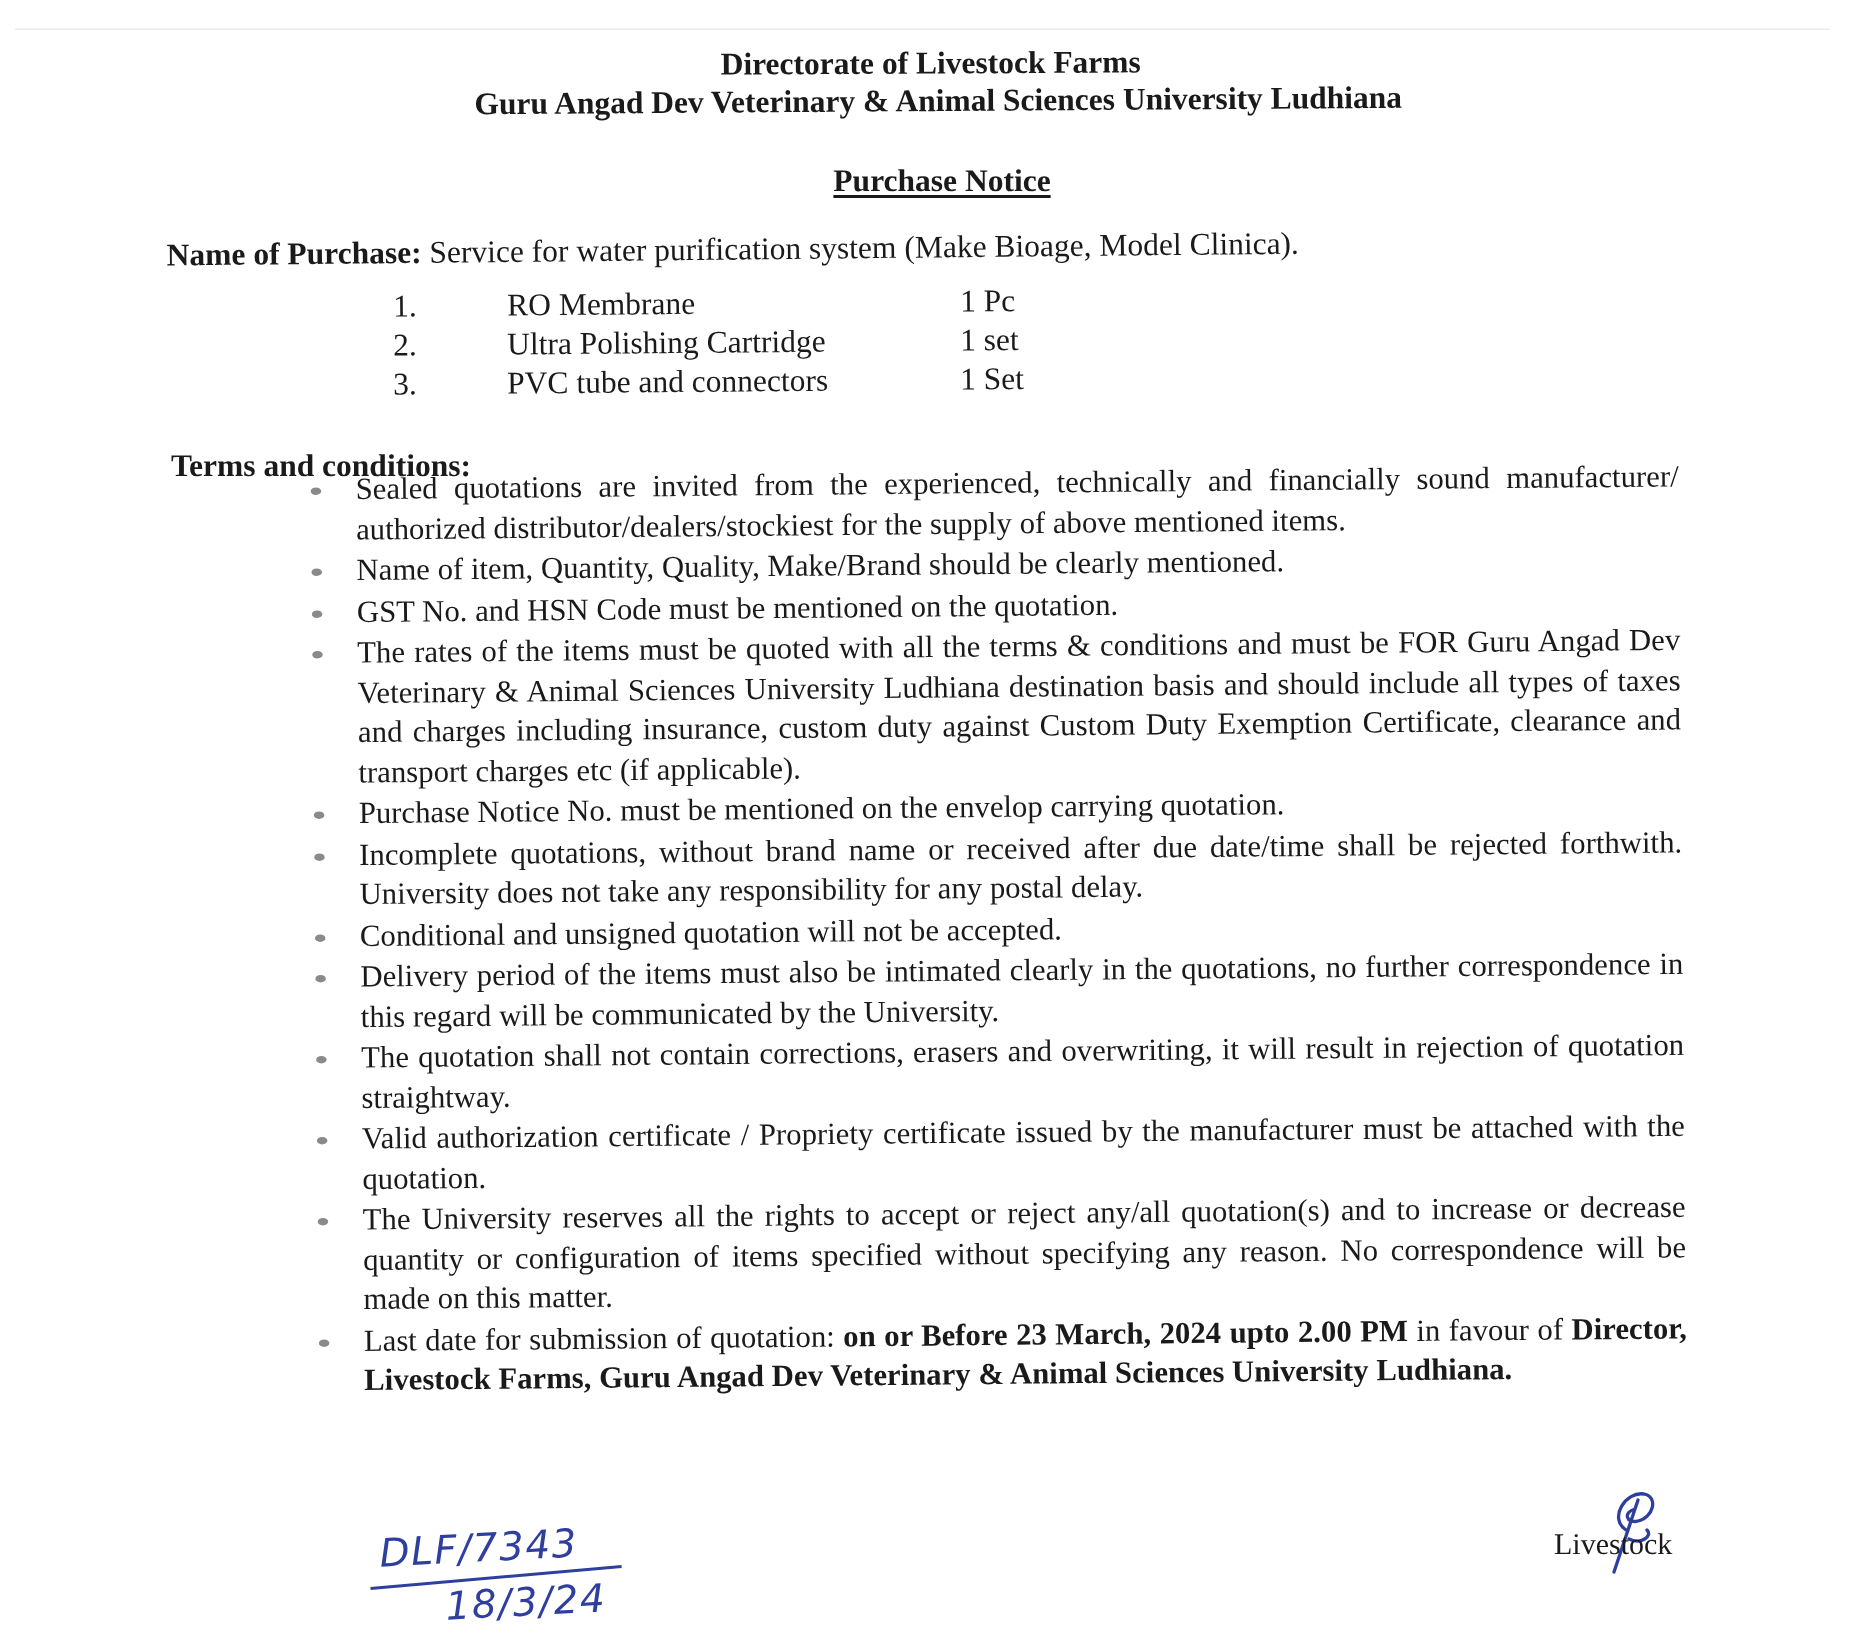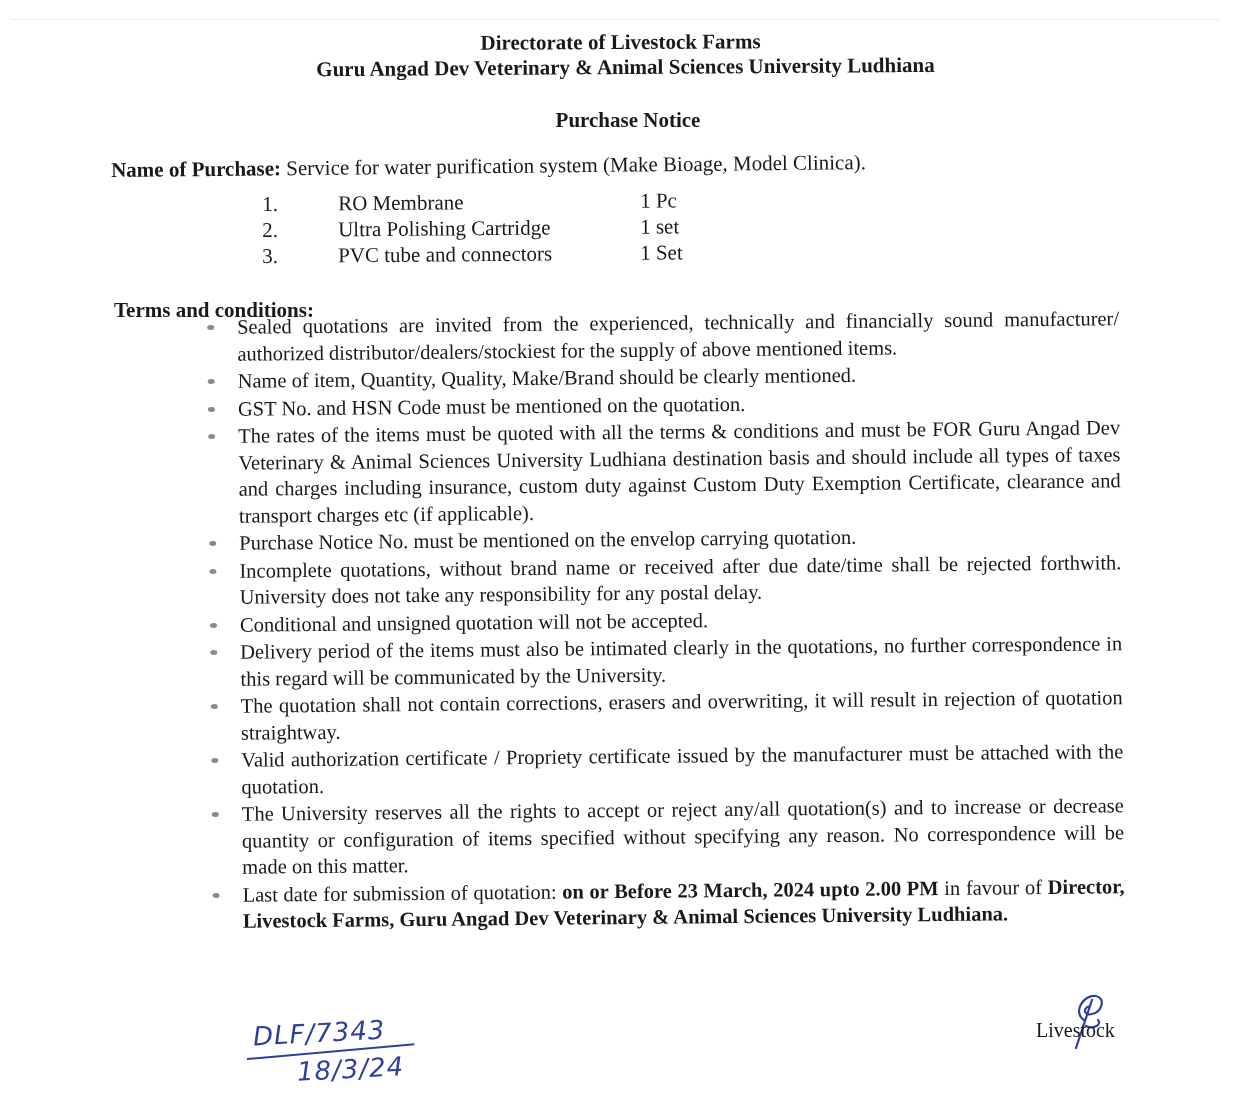--- a/index.html
+++ b/index.html
@@ -18,7 +18,7 @@
     position: absolute; top: 108px; left: 0; width: 1256px; text-align: center;
     font-size: 21px; font-weight: bold;
   }
-  .title span { text-underline-offset: 3px; }
+  .title span { text-decoration: underline; text-underline-offset: 3px; }
   .purchase {
     position: absolute; left: 111px; top: 158px; font-size: 21px;
     transform: rotate(-0.6deg); transform-origin: left top; white-space: nowrap;

